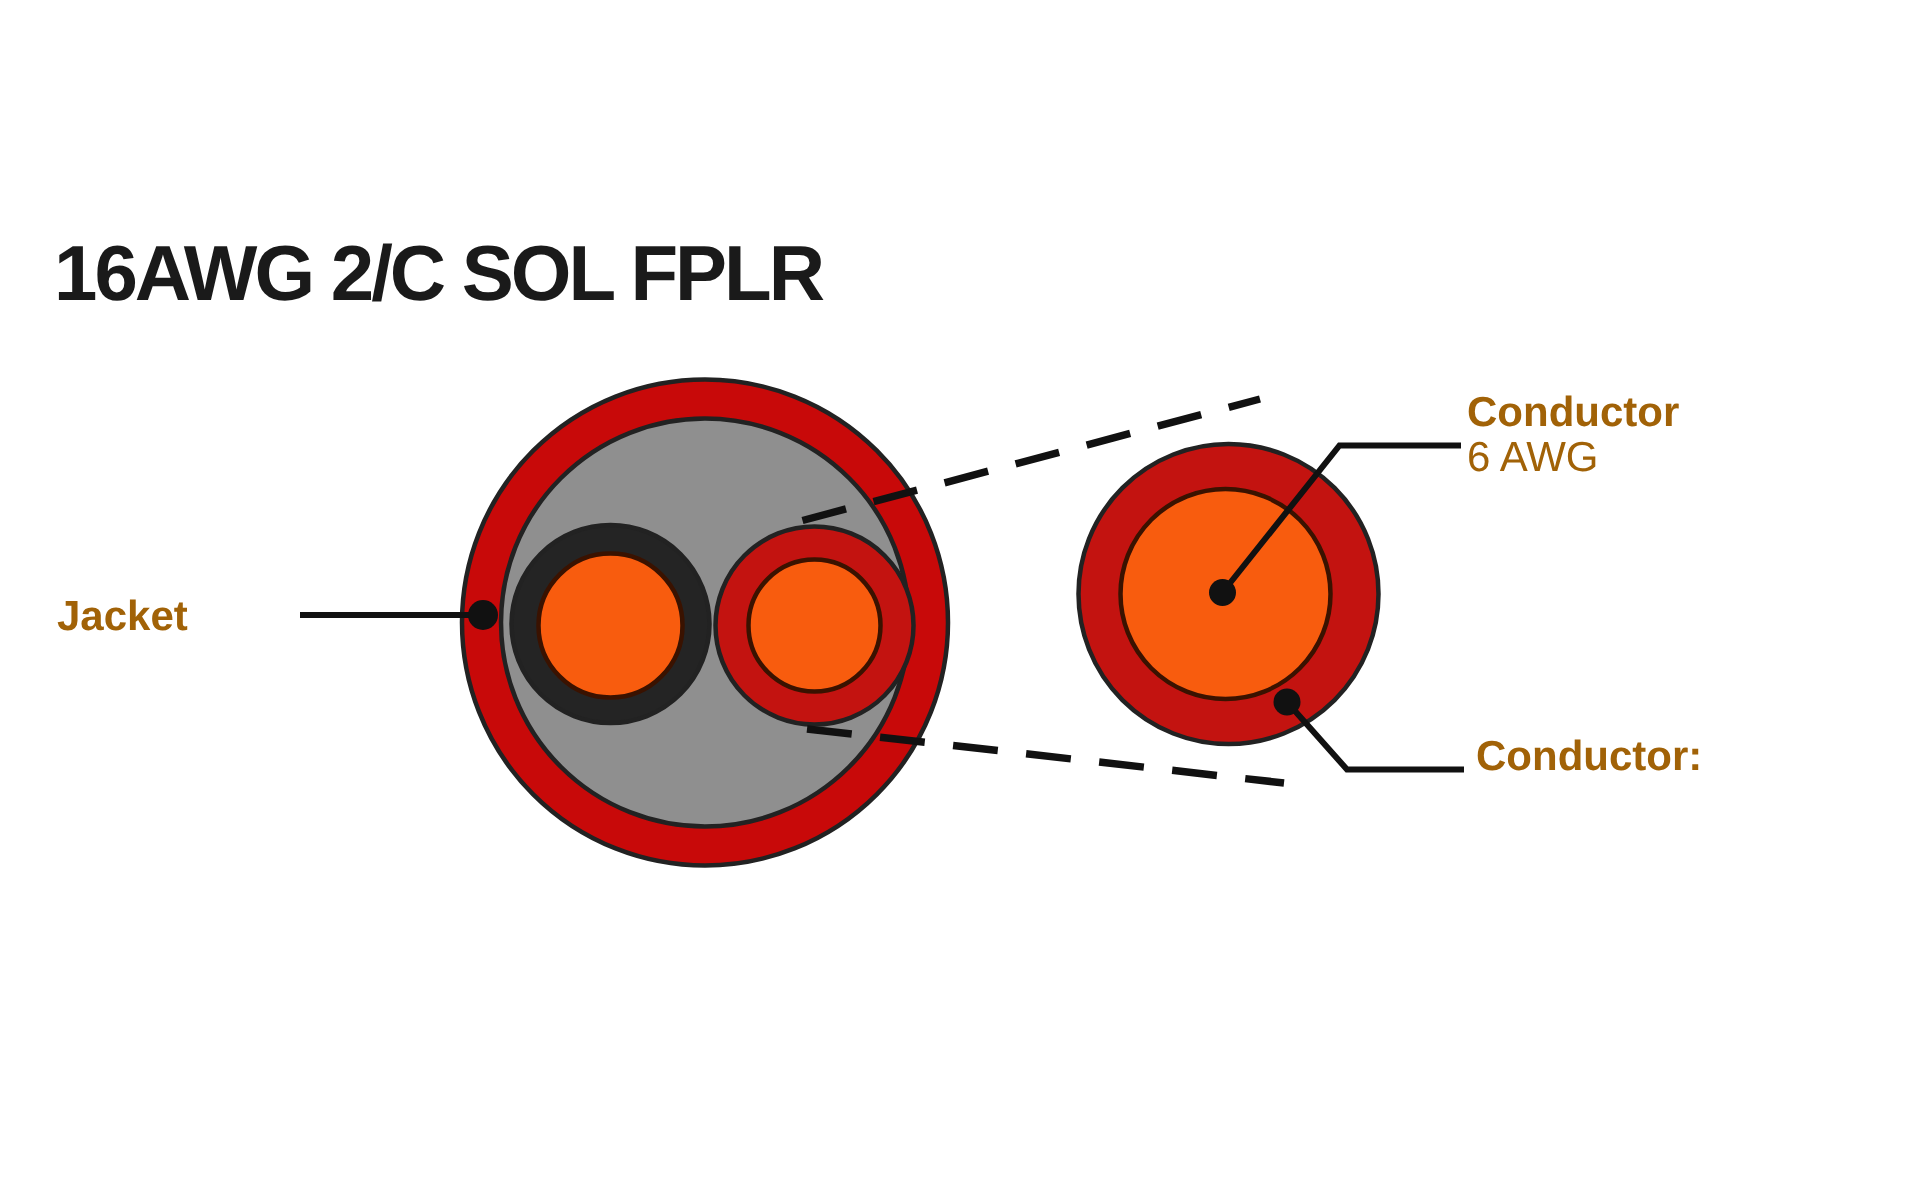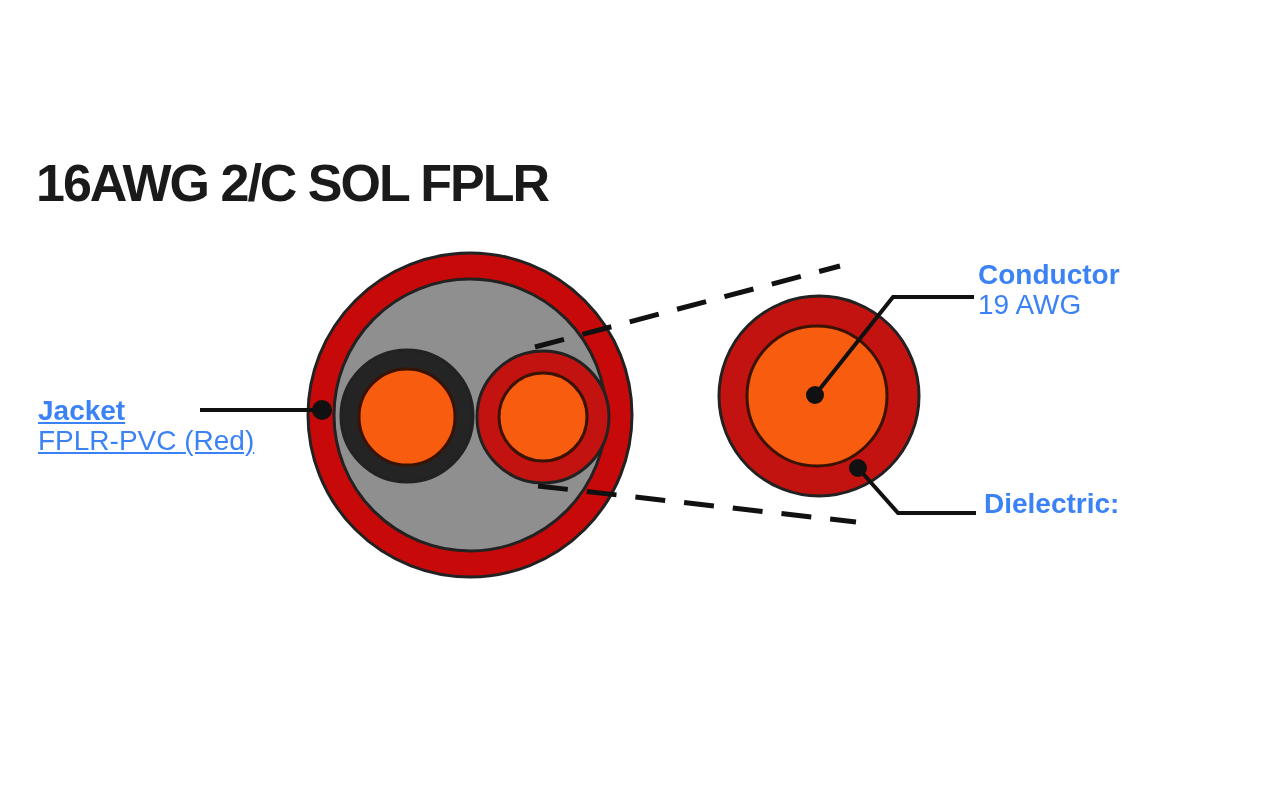--- a/index.html
+++ b/index.html
@@ -32,7 +32,7 @@
   }
   .label-block {
     position: absolute;
-    color: #3b82f6;
+    color: #a16207;
     font-size: 28px;
     line-height: 30px;
     white-space: nowrap;

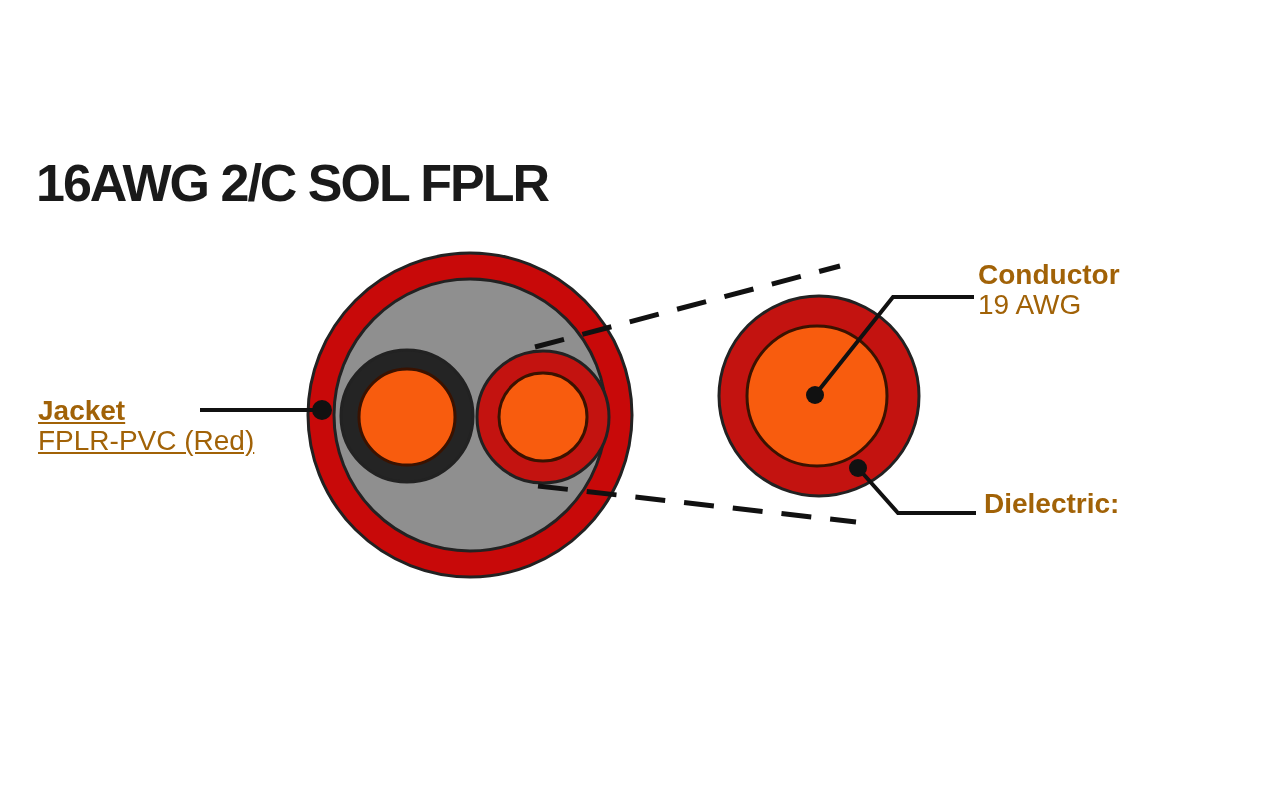--- a/index.html
+++ b/index.html
@@ -99,7 +99,7 @@
 
   <div class="label-block conductor-block">
     <div class="label-head">Conductor</div>
-    <div>19 AWG</div>
+    <div>6 AWG</div>
   </div>
 
   <div class="label-block dielectric-block">

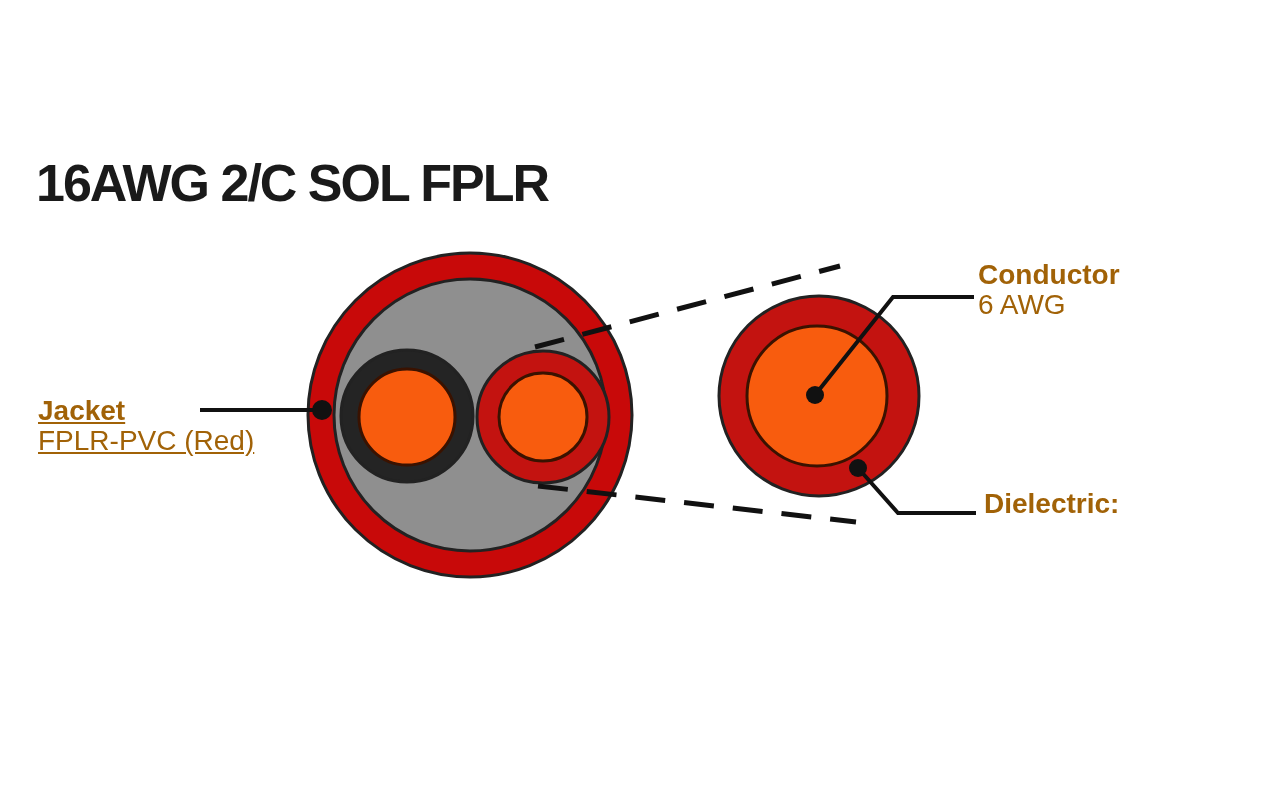--- a/index.html
+++ b/index.html
@@ -40,7 +40,7 @@
   .label-block .label-head {
     font-weight: bold;
   }
-  .jacket-block     { left: 38px;  top: 396px; text-decoration: underline; }
+  .jacket-block     { left: 38px;  top: 396px; }
   .conductor-block  { left: 978px; top: 260px; }
   .dielectric-block { left: 984px; top: 489px; }
 </style>

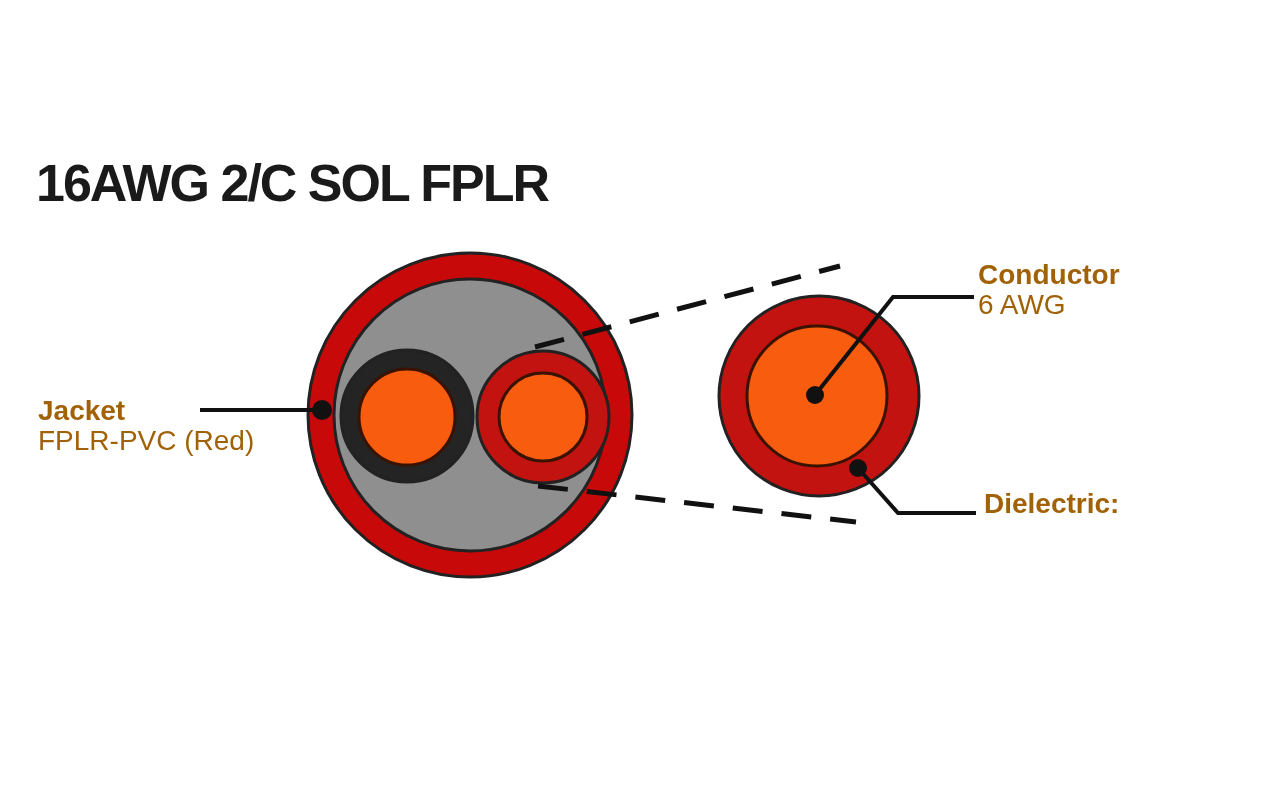--- a/index.html
+++ b/index.html
@@ -94,7 +94,6 @@
 
   <div class="label-block jacket-block">
     <div class="label-head">Jacket</div>
-    <div>FPLR-PVC (Red)</div>
   </div>
 
   <div class="label-block conductor-block">

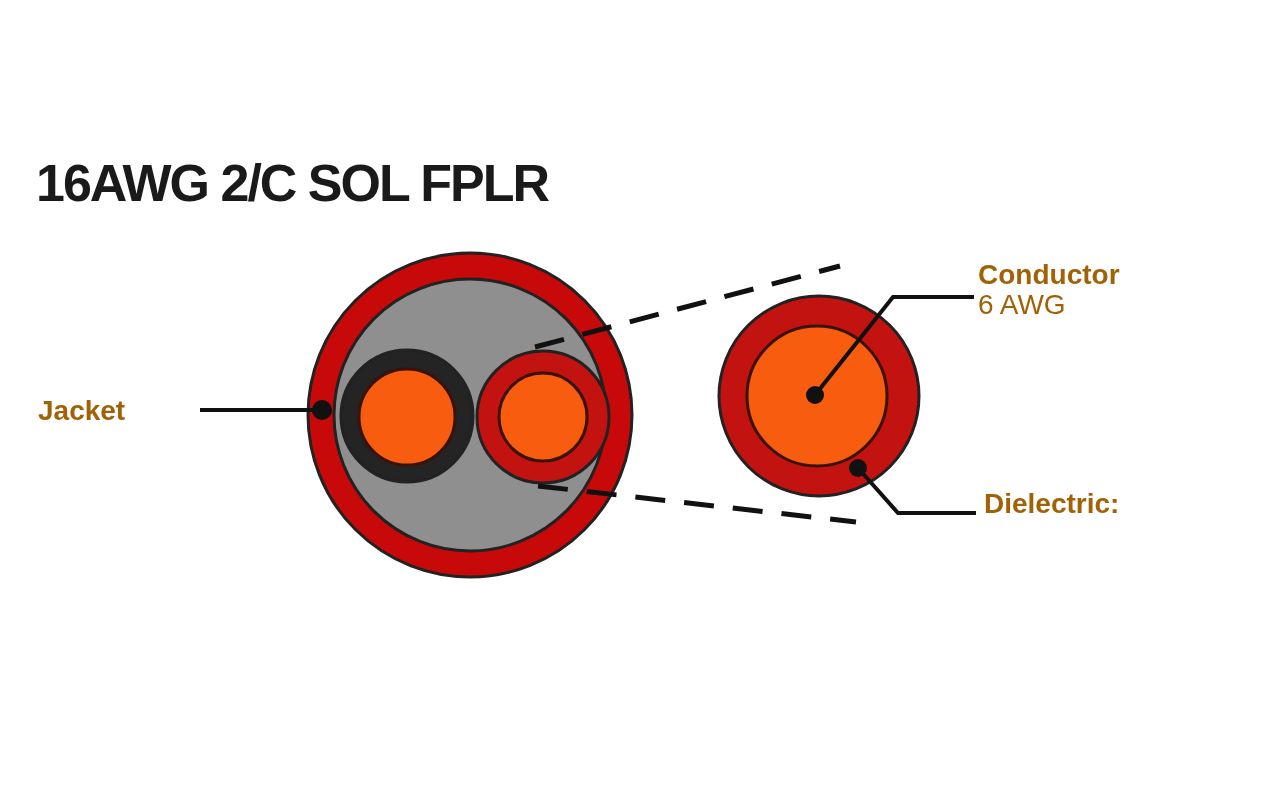--- a/index.html
+++ b/index.html
@@ -102,7 +102,7 @@
   </div>
 
   <div class="label-block dielectric-block">
-    <div class="label-head">Dielectric:</div>
+    <div class="label-head">Conductor:</div>
   </div>
 
 </div>

